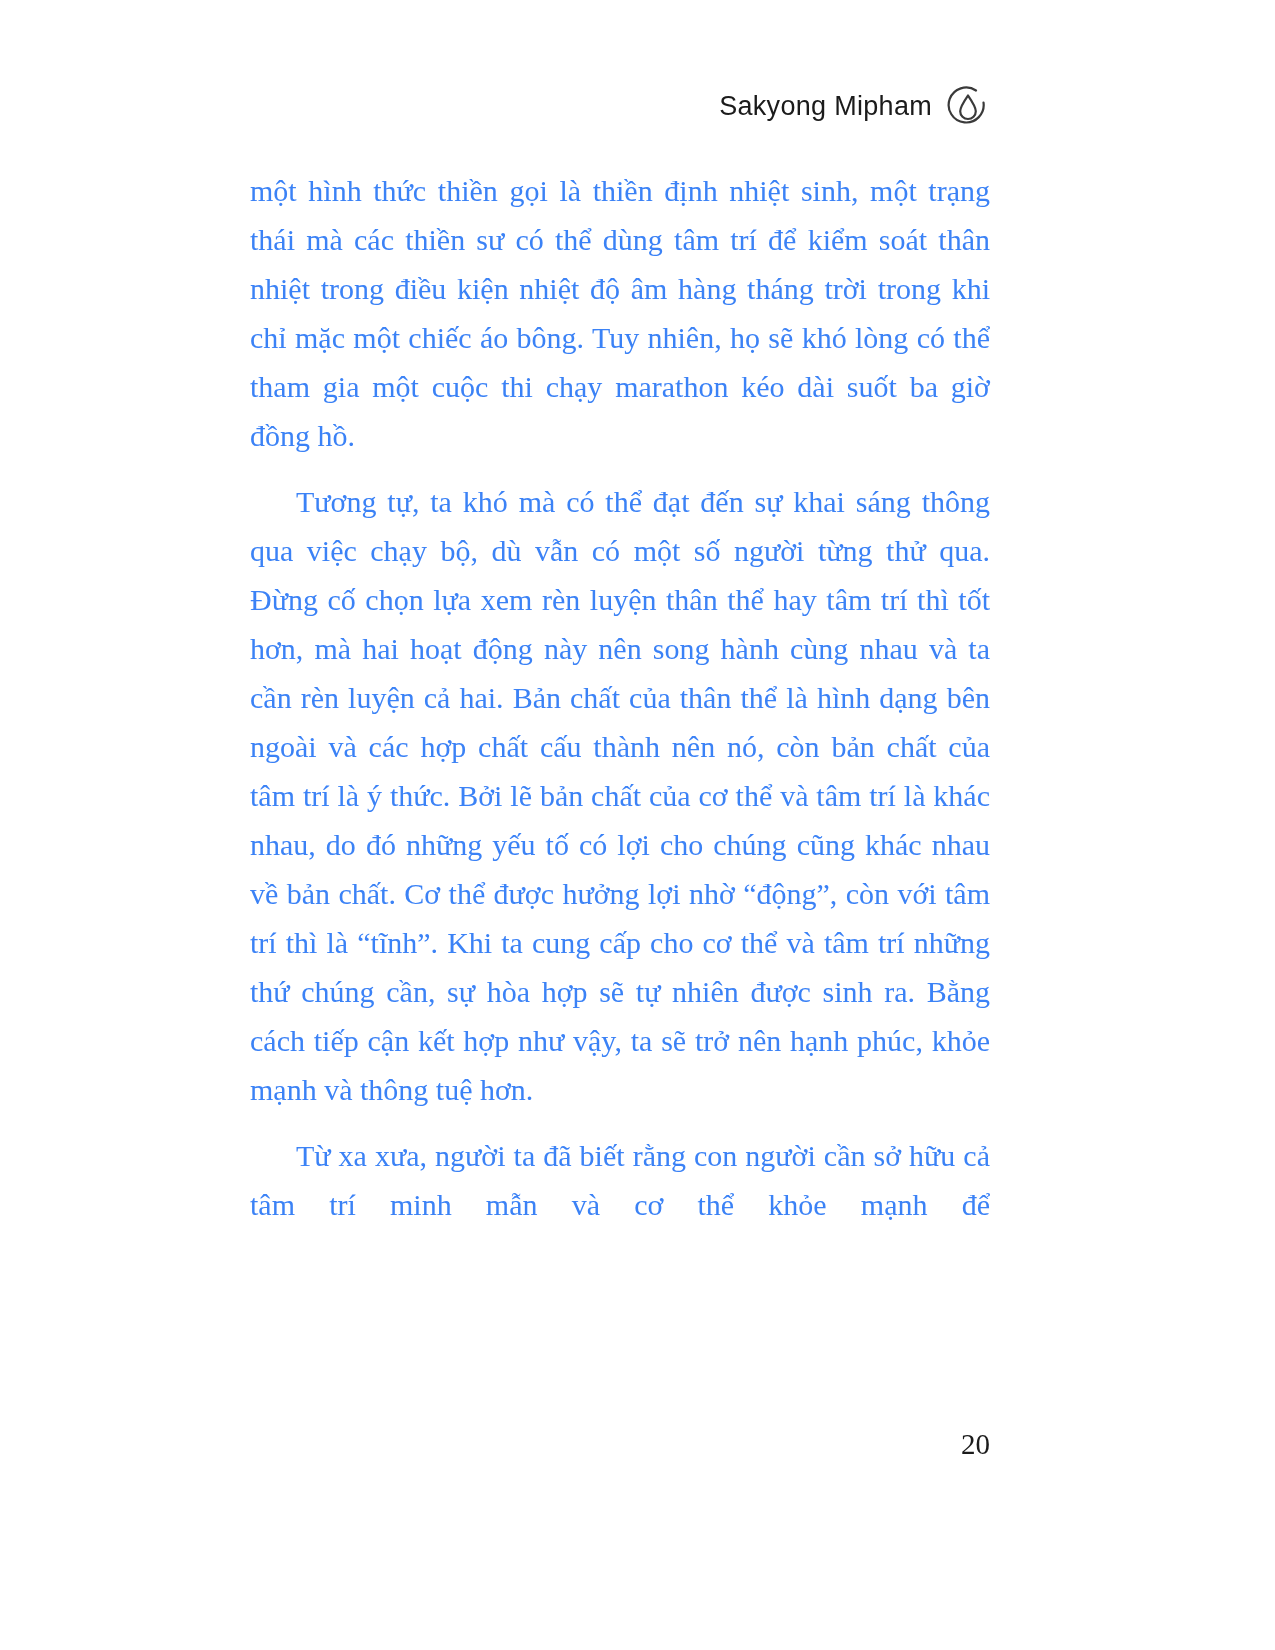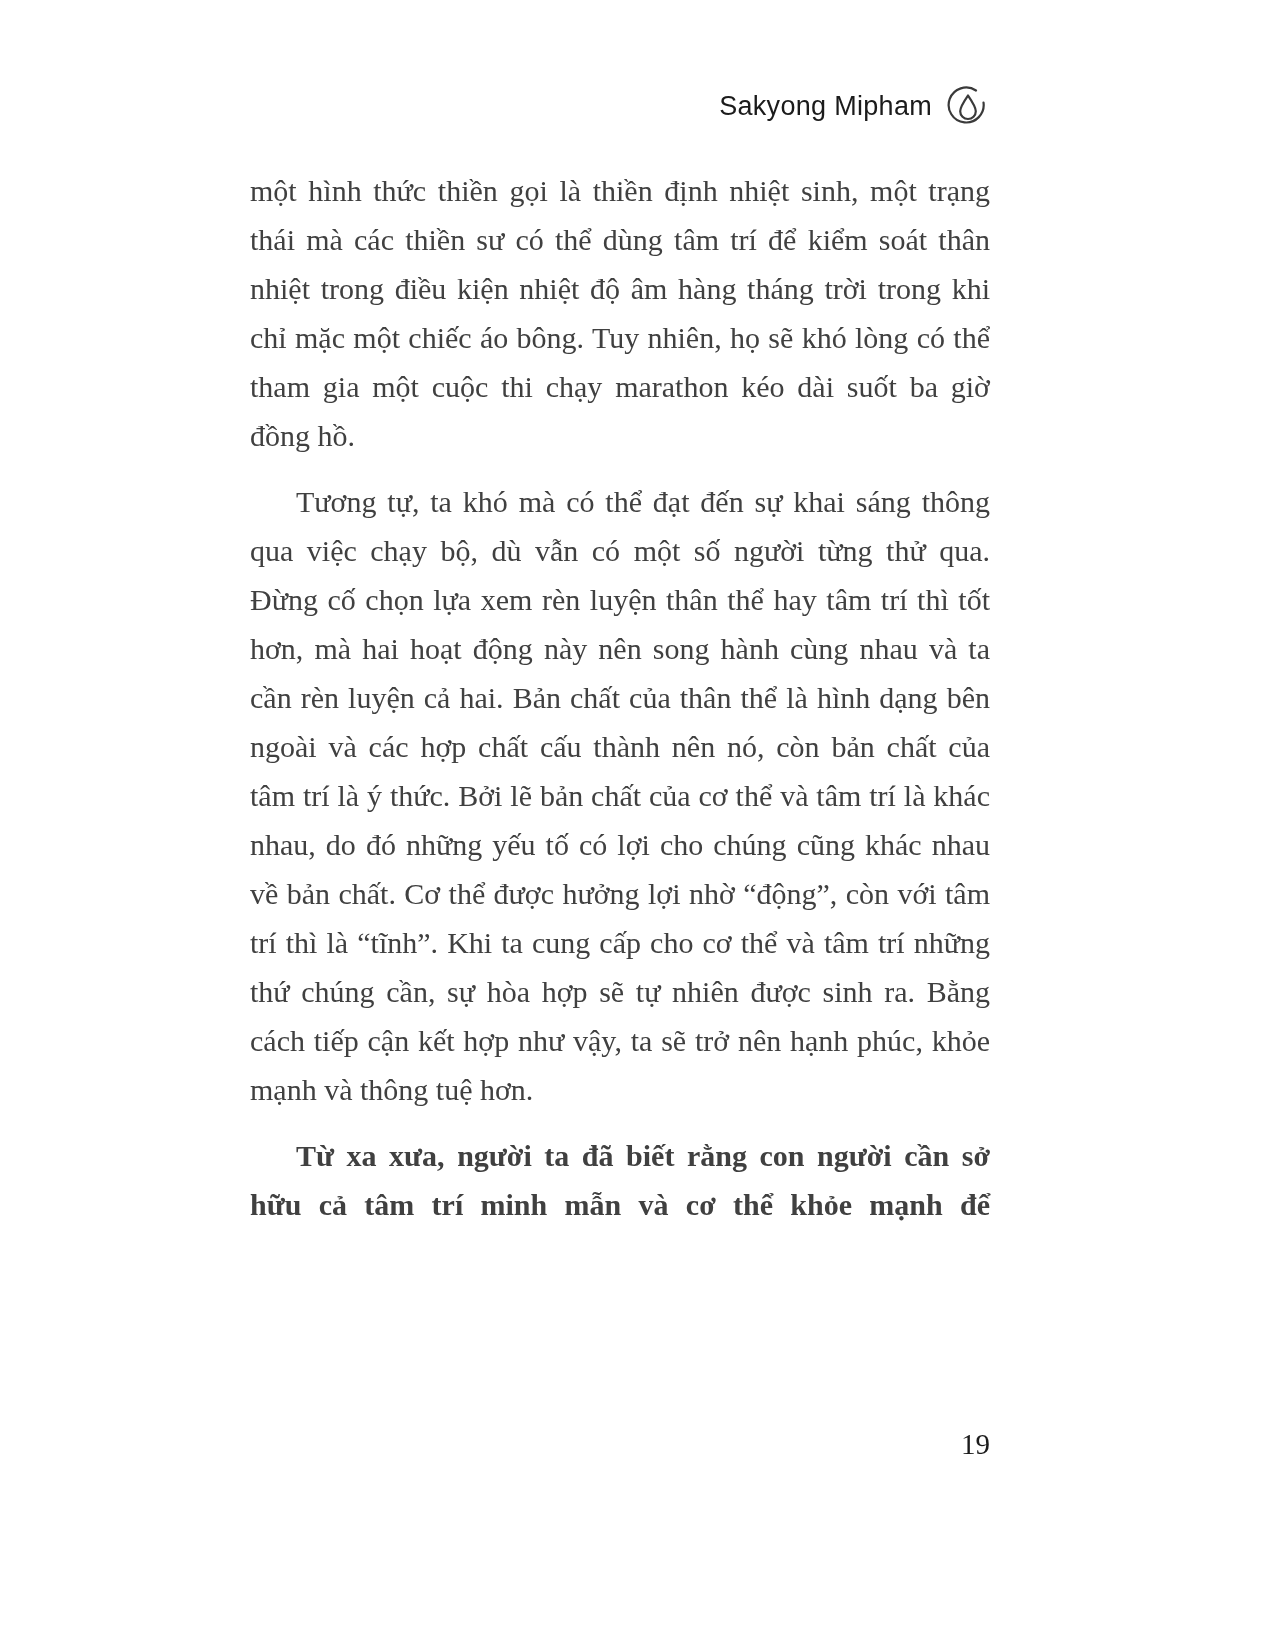--- a/index.html
+++ b/index.html
@@ -46,7 +46,7 @@
     font-family: "Liberation Serif", "DejaVu Serif", serif;
     font-size: 30px;
     line-height: 49px;
-    color: #404040;
+    color: #3b82f6;
     text-align: justify;
   }
   .para {

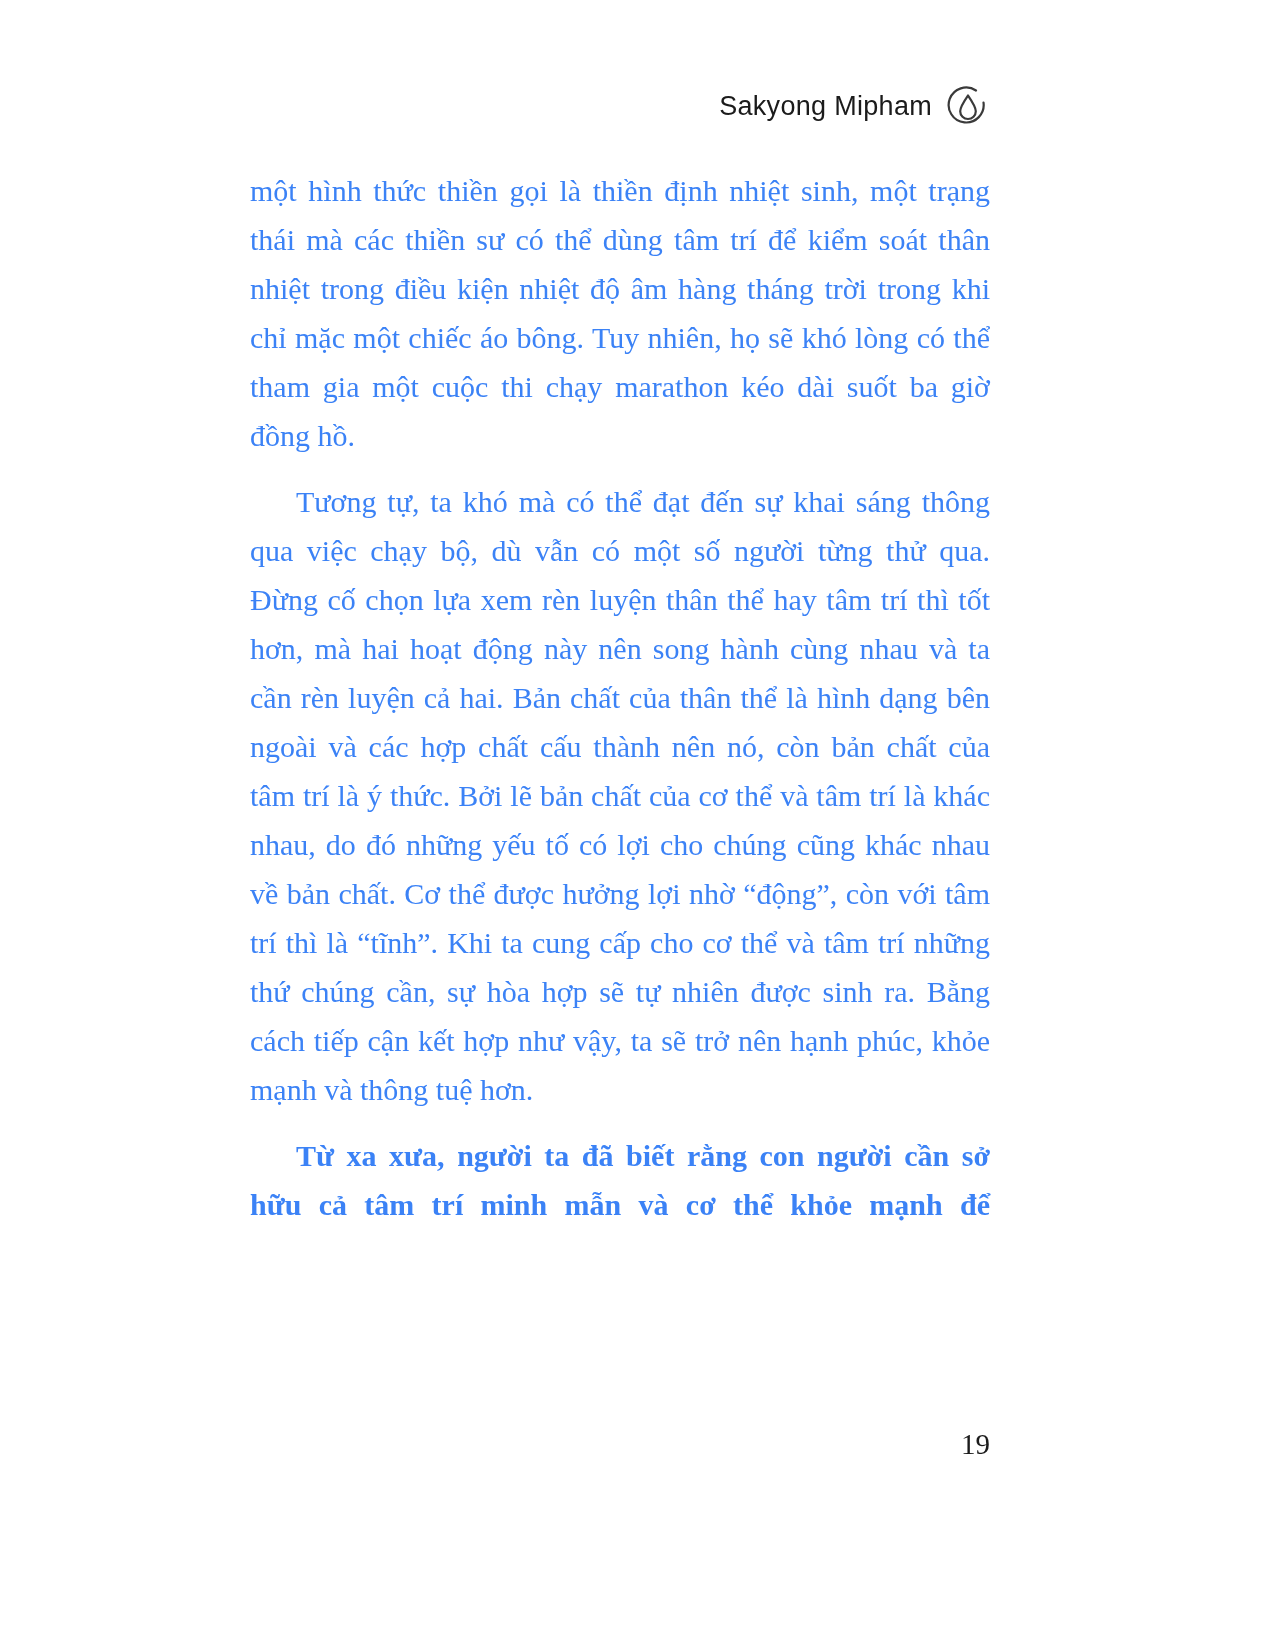--- a/index.html
+++ b/index.html
@@ -60,7 +60,6 @@
   }
   .para.continues {
     text-align-last: justify;
-    font-weight: bold;
   }
   .page-footer {
     position: absolute;

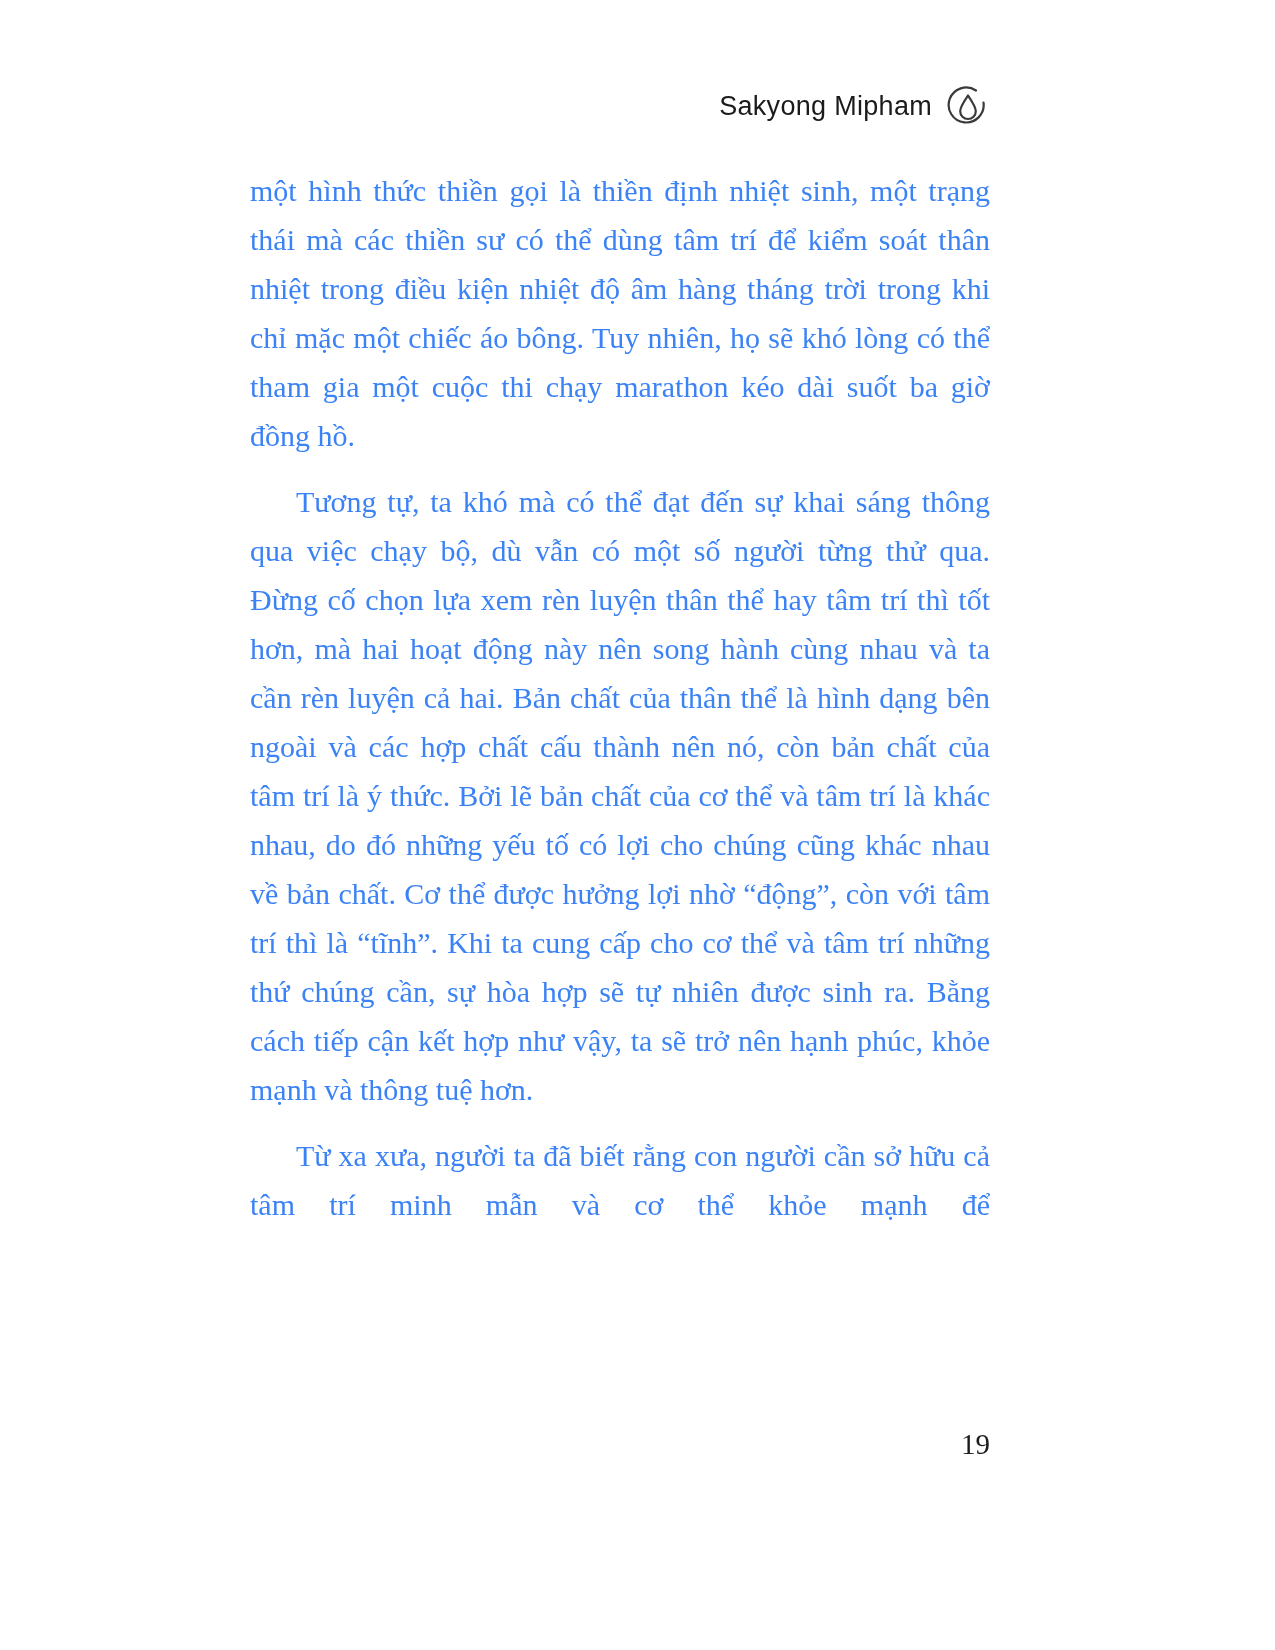--- a/index.html
+++ b/index.html
@@ -98,7 +98,7 @@
   </div>
 
   <footer class="page-footer">
-    <span>19</span>
+    <span>20</span>
   </footer>
 
 </div>

